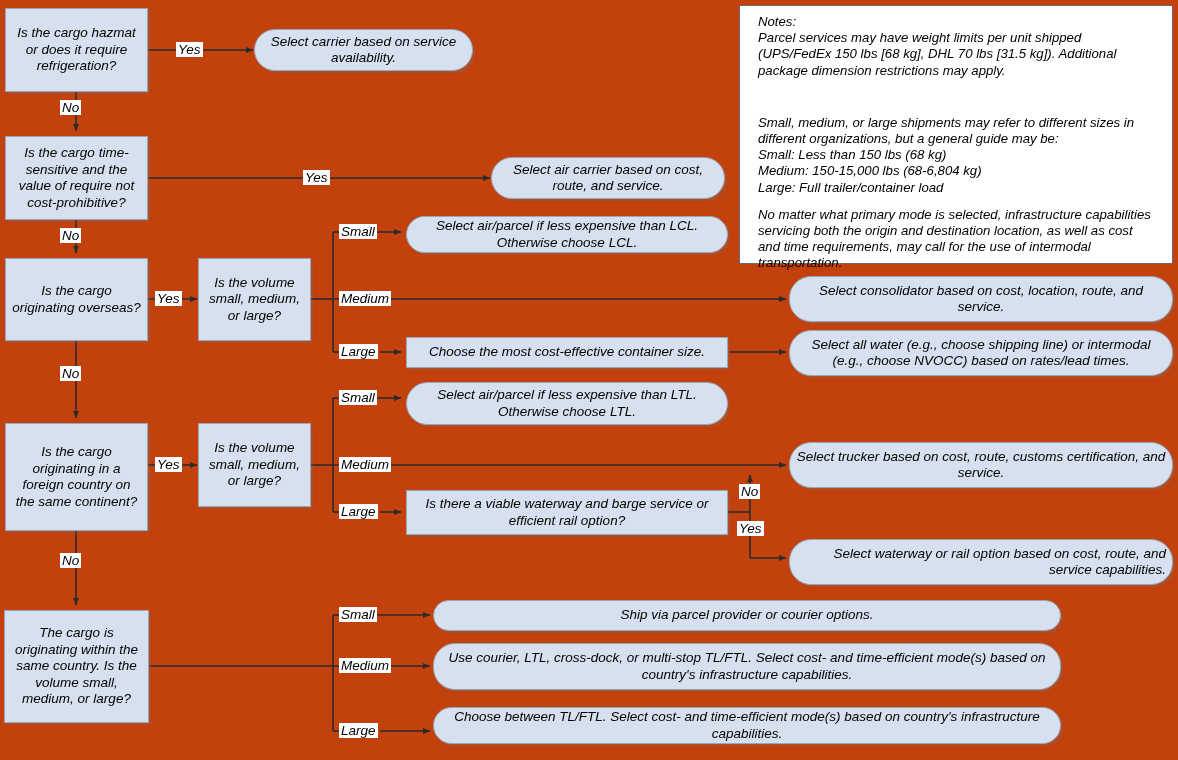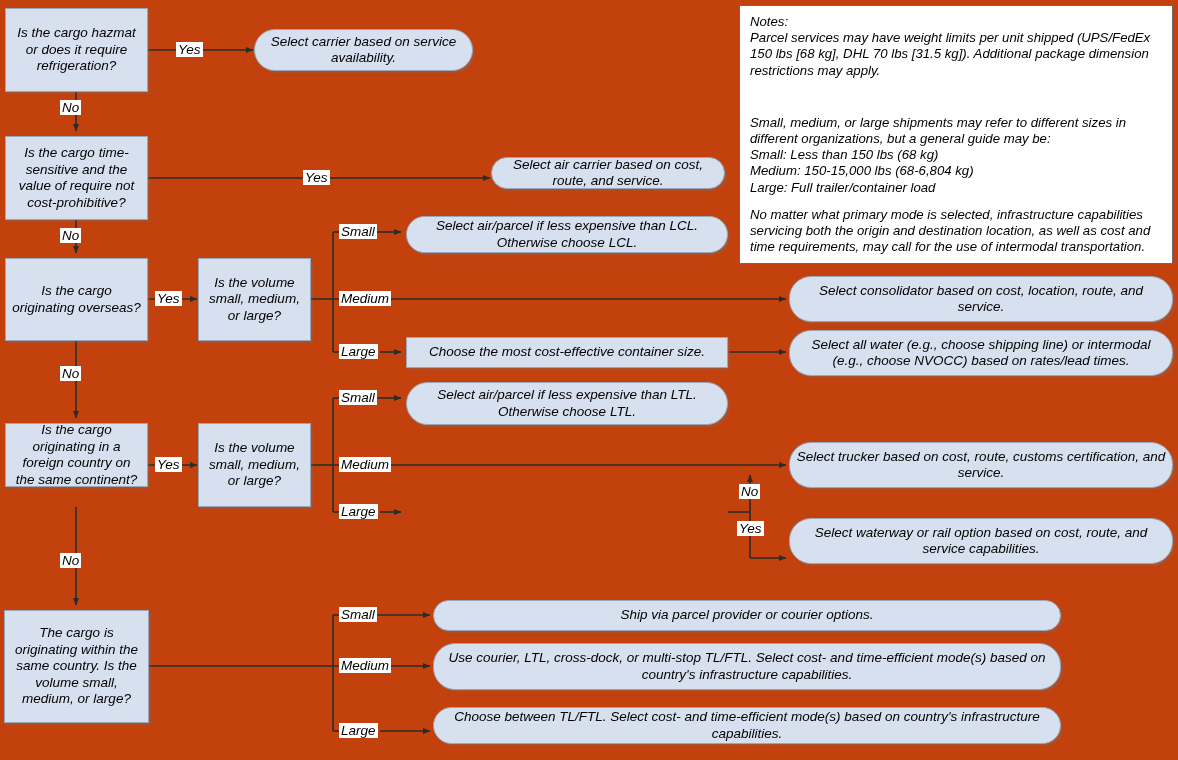--- a/index.html
+++ b/index.html
@@ -46,7 +46,7 @@
     box-shadow:none;
     display:block;
     text-align:left;
-    padding:8px 10px;
+    padding:8px 18px;
     font-size:13.2px;
     line-height:16.2px;
   }

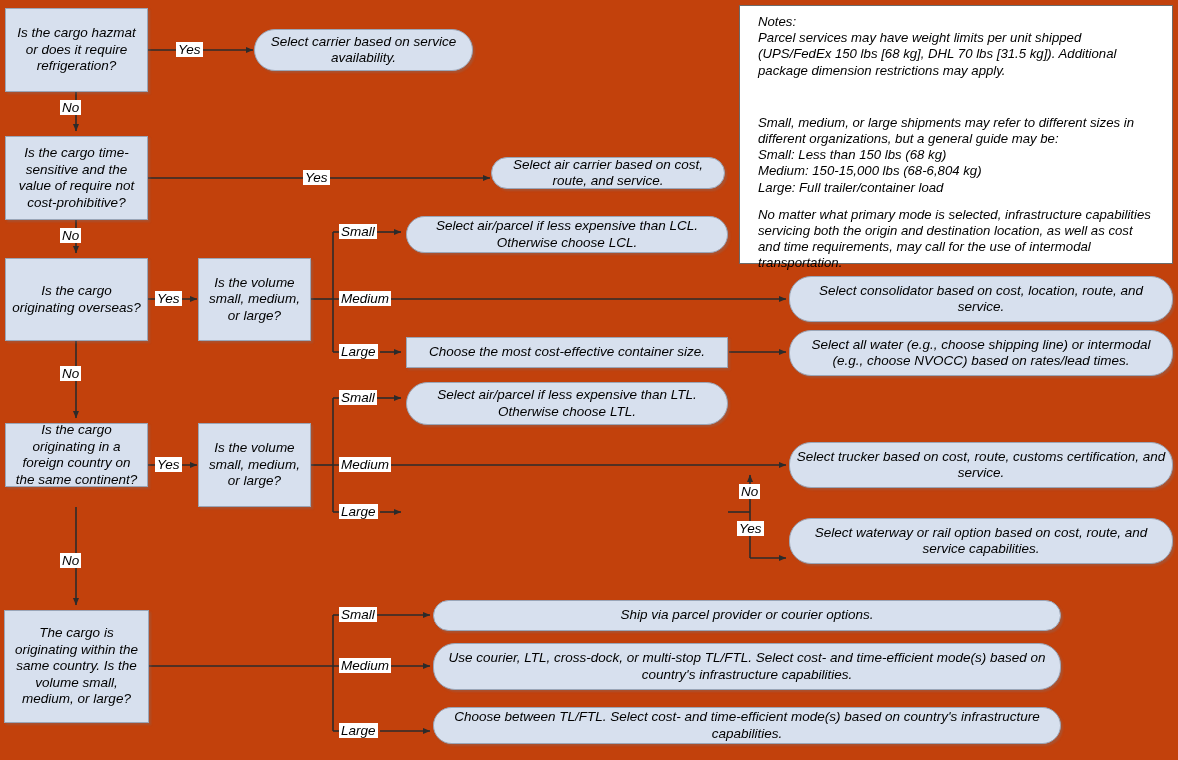--- a/index.html
+++ b/index.html
@@ -159,7 +159,7 @@
     <span>Select carrier based on service availability.</span>
   </div>
 
-  <div class="node rounded" style="left:491px;top:157px;width:234px;height:32px;">
+  <div class="node rounded" style="left:491px;top:157px;width:234px;height:42px;">
     <span>Select air carrier based on cost, route, and service.</span>
   </div>
 

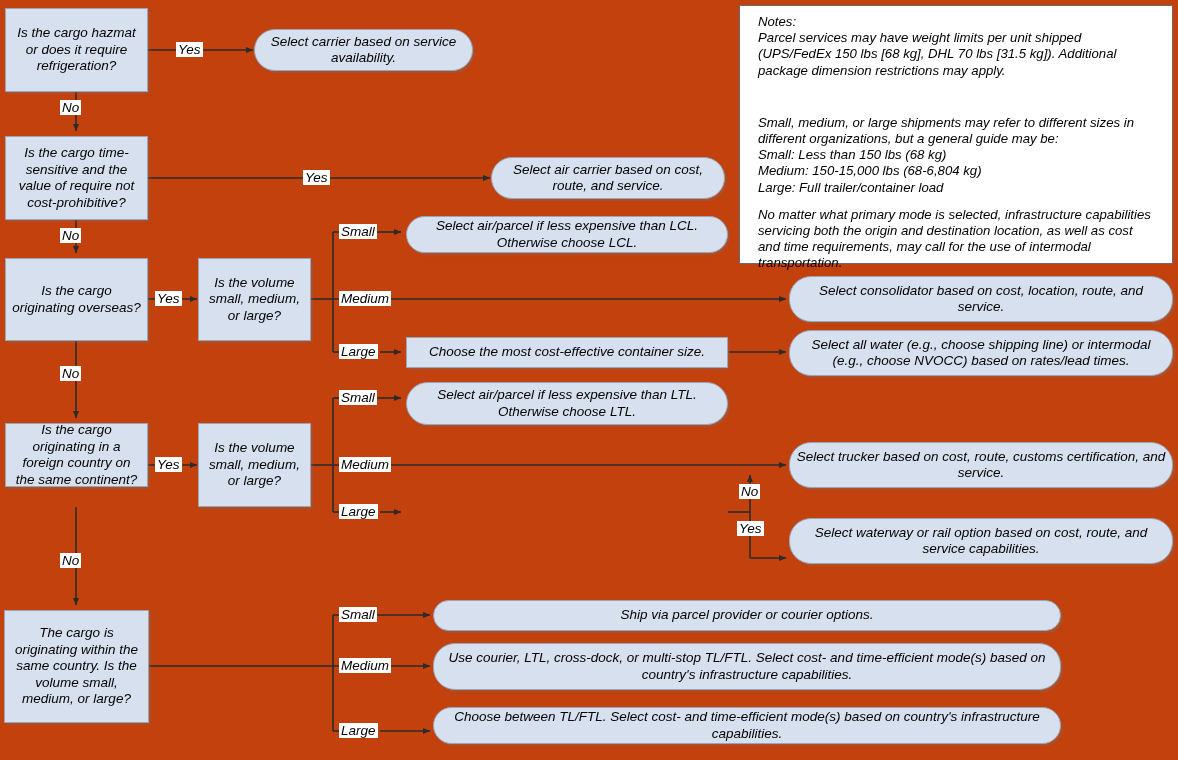--- a/index.html
+++ b/index.html
@@ -143,7 +143,7 @@
     <span>Is the volume small, medium, or large?</span>
   </div>
 
-  <div class="node" style="left:5px;top:423px;width:143px;height:64px;">
+  <div class="node" style="left:5px;top:423px;width:143px;height:108px;">
     <span>Is the cargo originating in a foreign country on the same continent?</span>
   </div>
 

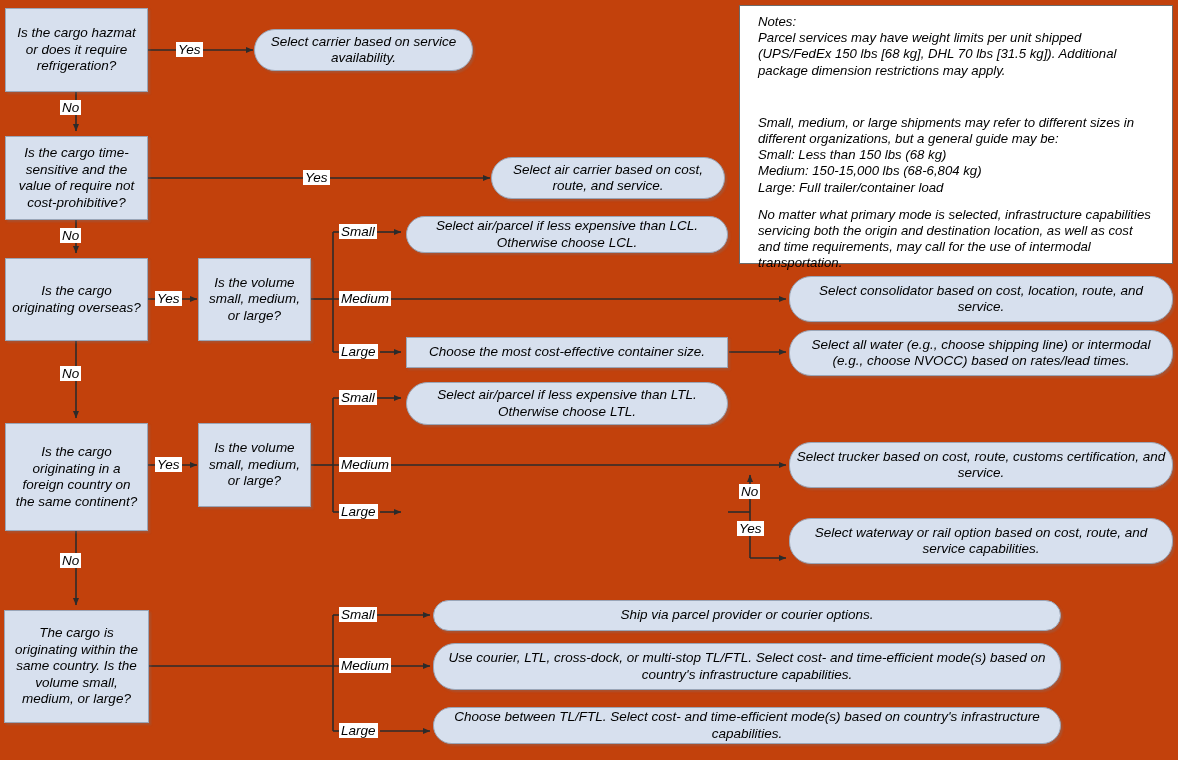--- a/index.html
+++ b/index.html
@@ -187,6 +187,9 @@
     <span>Select trucker based on cost, route, customs certification, and service.</span>
   </div>
 
+  <div class="node" style="left:406px;top:490px;width:322px;height:45px;">
+    <span>Is there a viable waterway and barge service or efficient rail option?</span>
+  </div>
 
   <div class="node rounded" style="left:789px;top:518px;width:384px;height:46px;">
     <span>Select waterway or rail option based on cost, route, and service capabilities.</span>

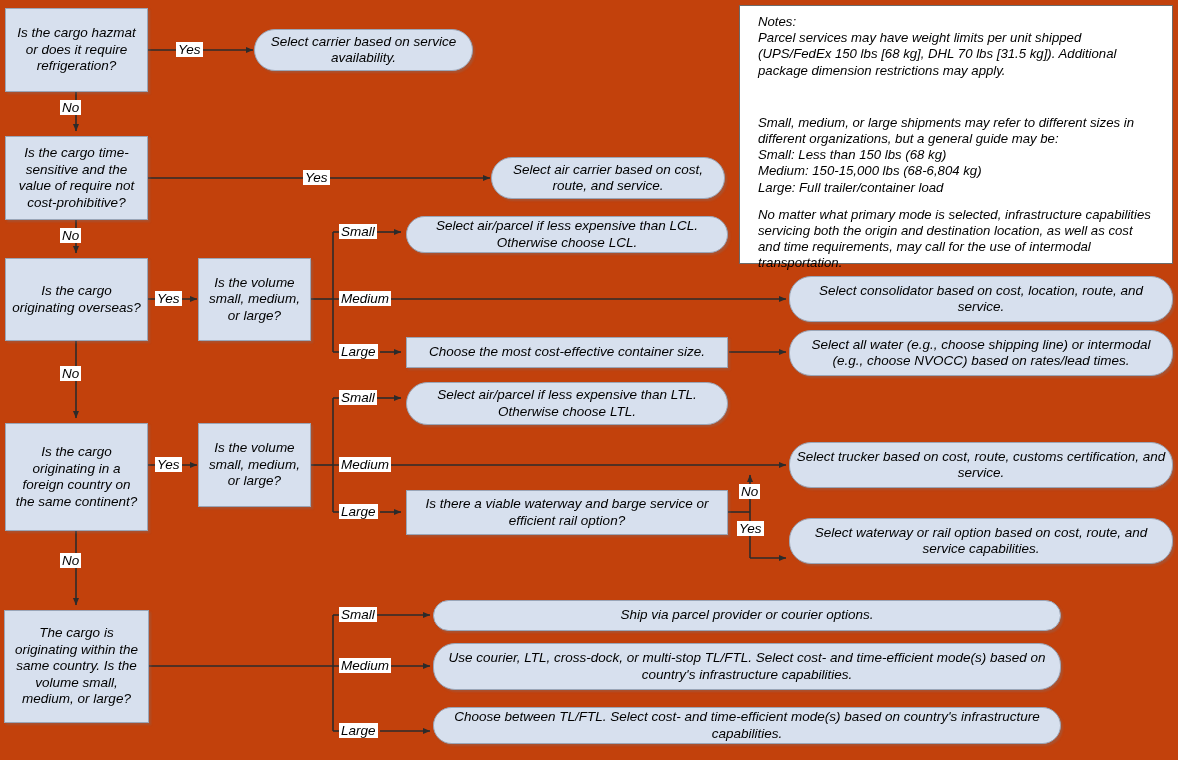--- a/index.html
+++ b/index.html
@@ -191,7 +191,7 @@
     <span>Is there a viable waterway and barge service or efficient rail option?</span>
   </div>
 
-  <div class="node rounded" style="left:789px;top:518px;width:384px;height:46px;">
+  <div class="node rounded" style="left:789px;top:539px;width:384px;height:46px;text-align:right;">
     <span>Select waterway or rail option based on cost, route, and service capabilities.</span>
   </div>
 

